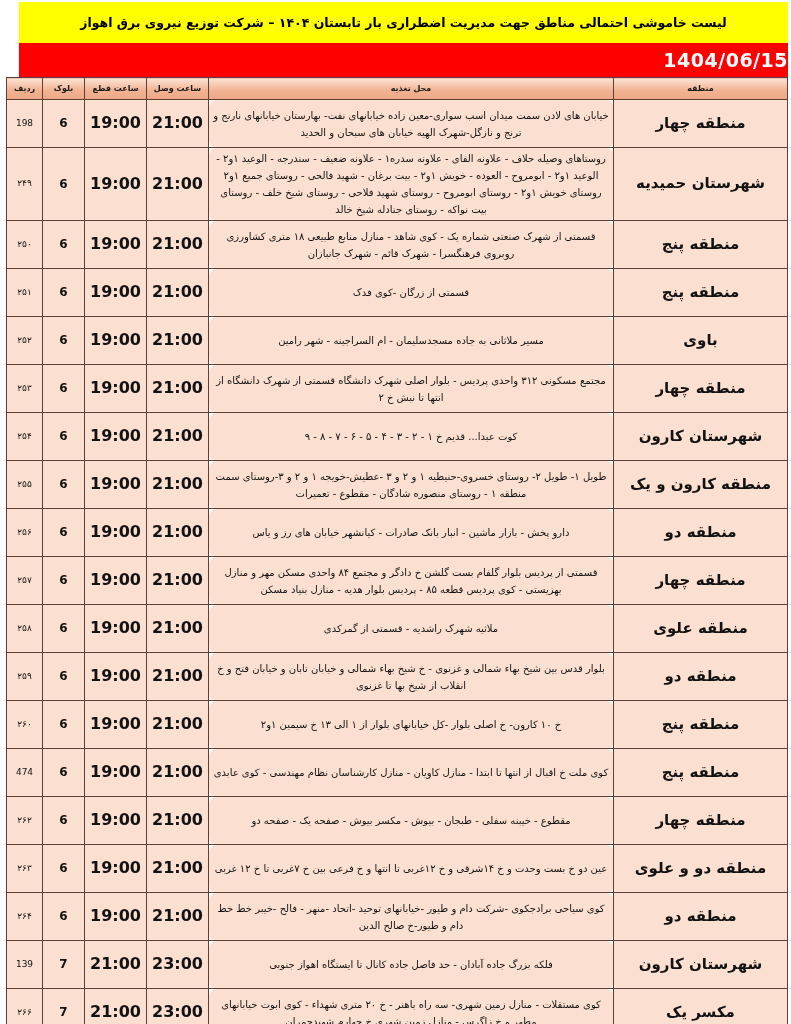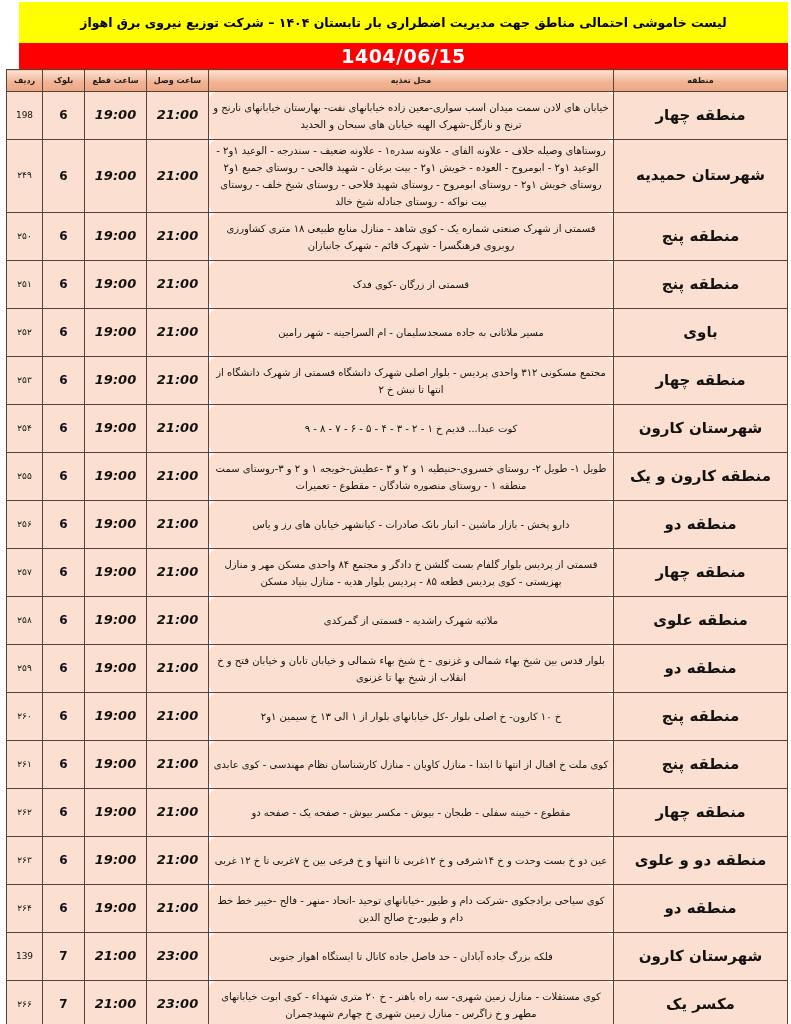--- a/index.html
+++ b/index.html
@@ -43,10 +43,10 @@
   
   .date-banner {
     background: #ff0000;
-    height: 26px;
+    height: 34px;
     display: flex;
     align-items: center;
-    justify-content: center;
+    justify-content: flex-start;
     box-sizing: border-box;
   }
   .date-banner .date-text {

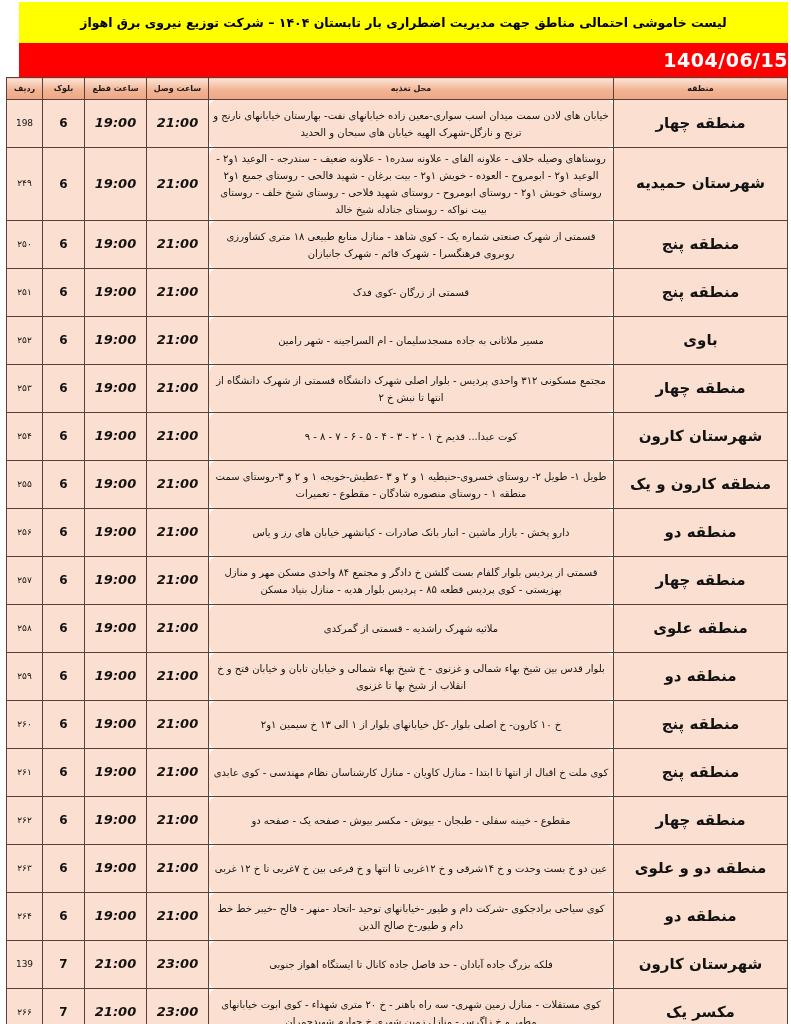--- a/index.html
+++ b/index.html
@@ -100,10 +100,9 @@
     border-radius: 8px;
   }
   td.cell-time {
-    font-size: 13px;
+    font-size: 16px;
     font-weight: bold;
     direction: ltr;
-    font-style: italic;
   }
   td.cell-block {
     font-size: 12px;

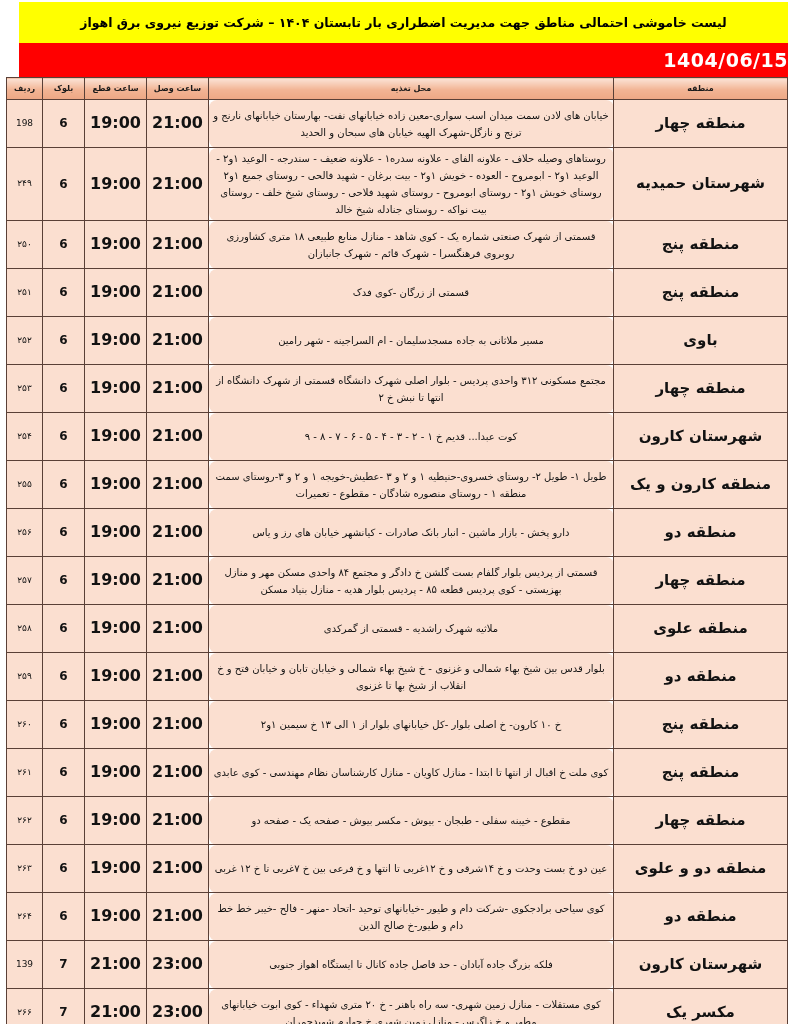--- a/index.html
+++ b/index.html
@@ -264,7 +264,7 @@
           <td class="cell-time">21:00</td>
           <td class="cell-time">19:00</td>
           <td class="cell-block">6</td>
-          <td class="cell-index">۲۶۱</td>
+          <td class="cell-index">474</td>
         </tr>
         <tr>
           <td class="cell-region">منطقه چهار</td>

